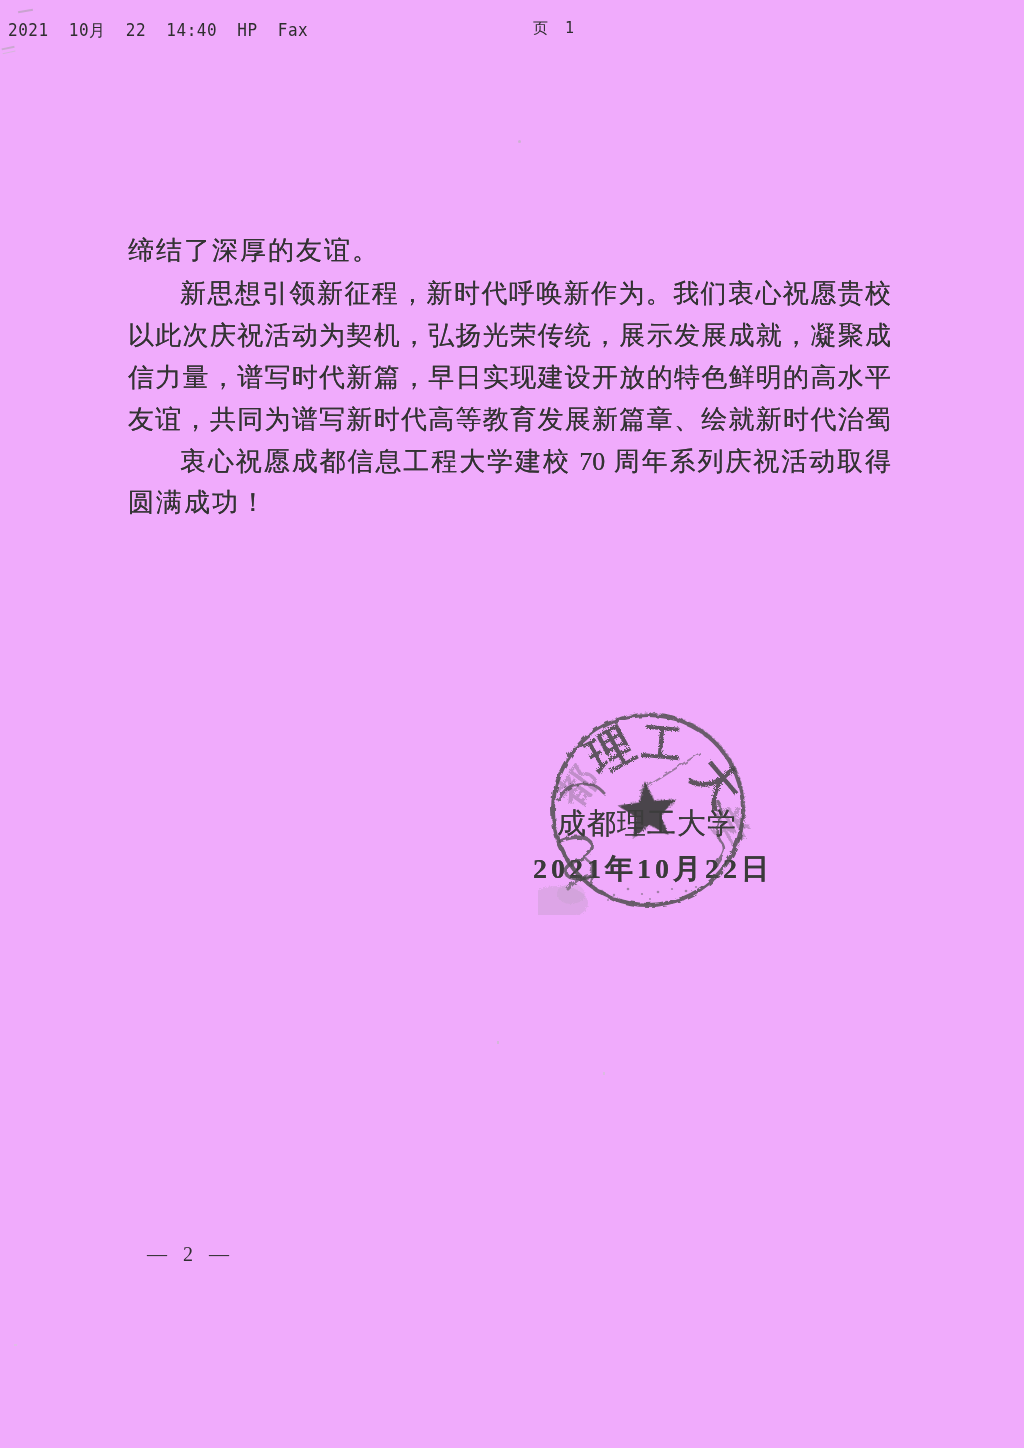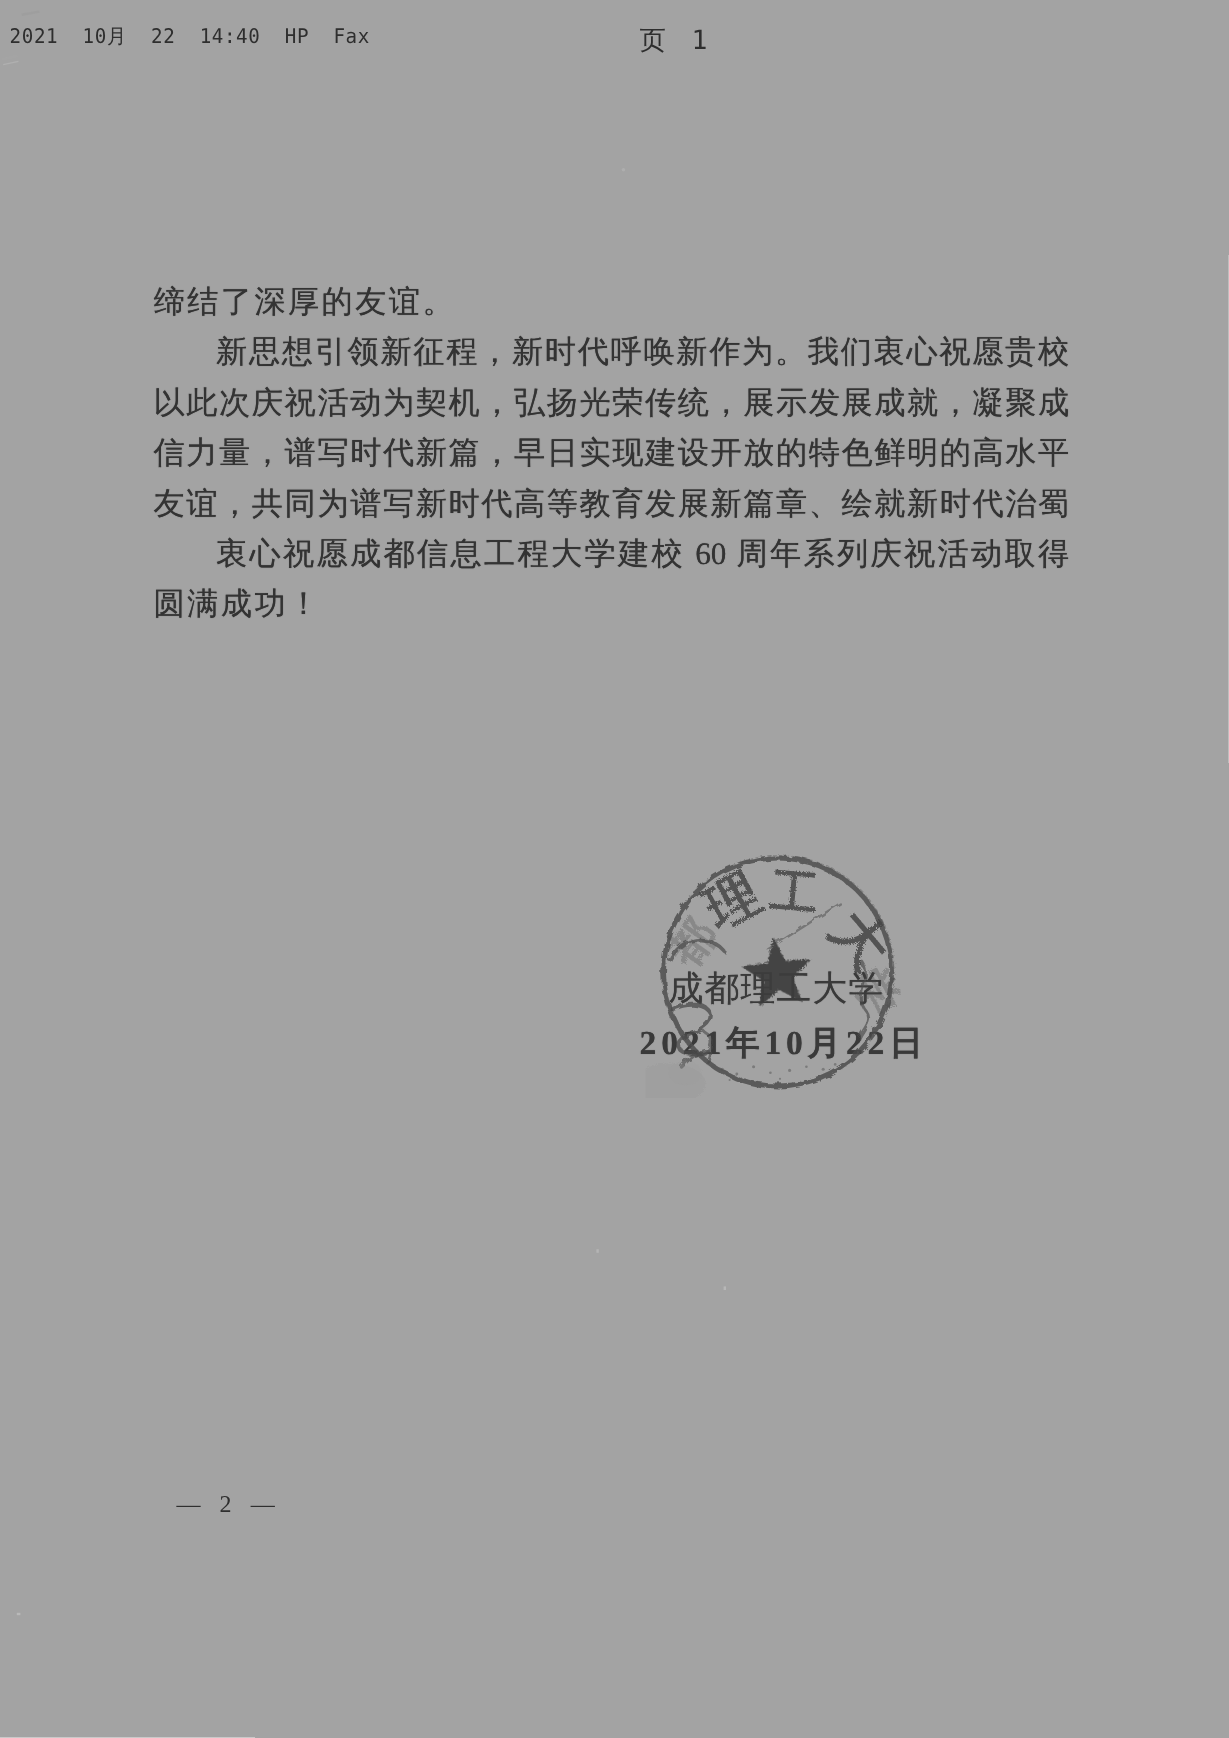--- a/index.html
+++ b/index.html
@@ -10,7 +10,7 @@
     overflow:hidden;
     font-family:"Liberation Serif", serif;
   }
-  .page{position:absolute;inset:0;background:#a3a3a3;}
+  .page{position:absolute;inset:0;background:#f0abfc;}
 
   
   .fax-header{

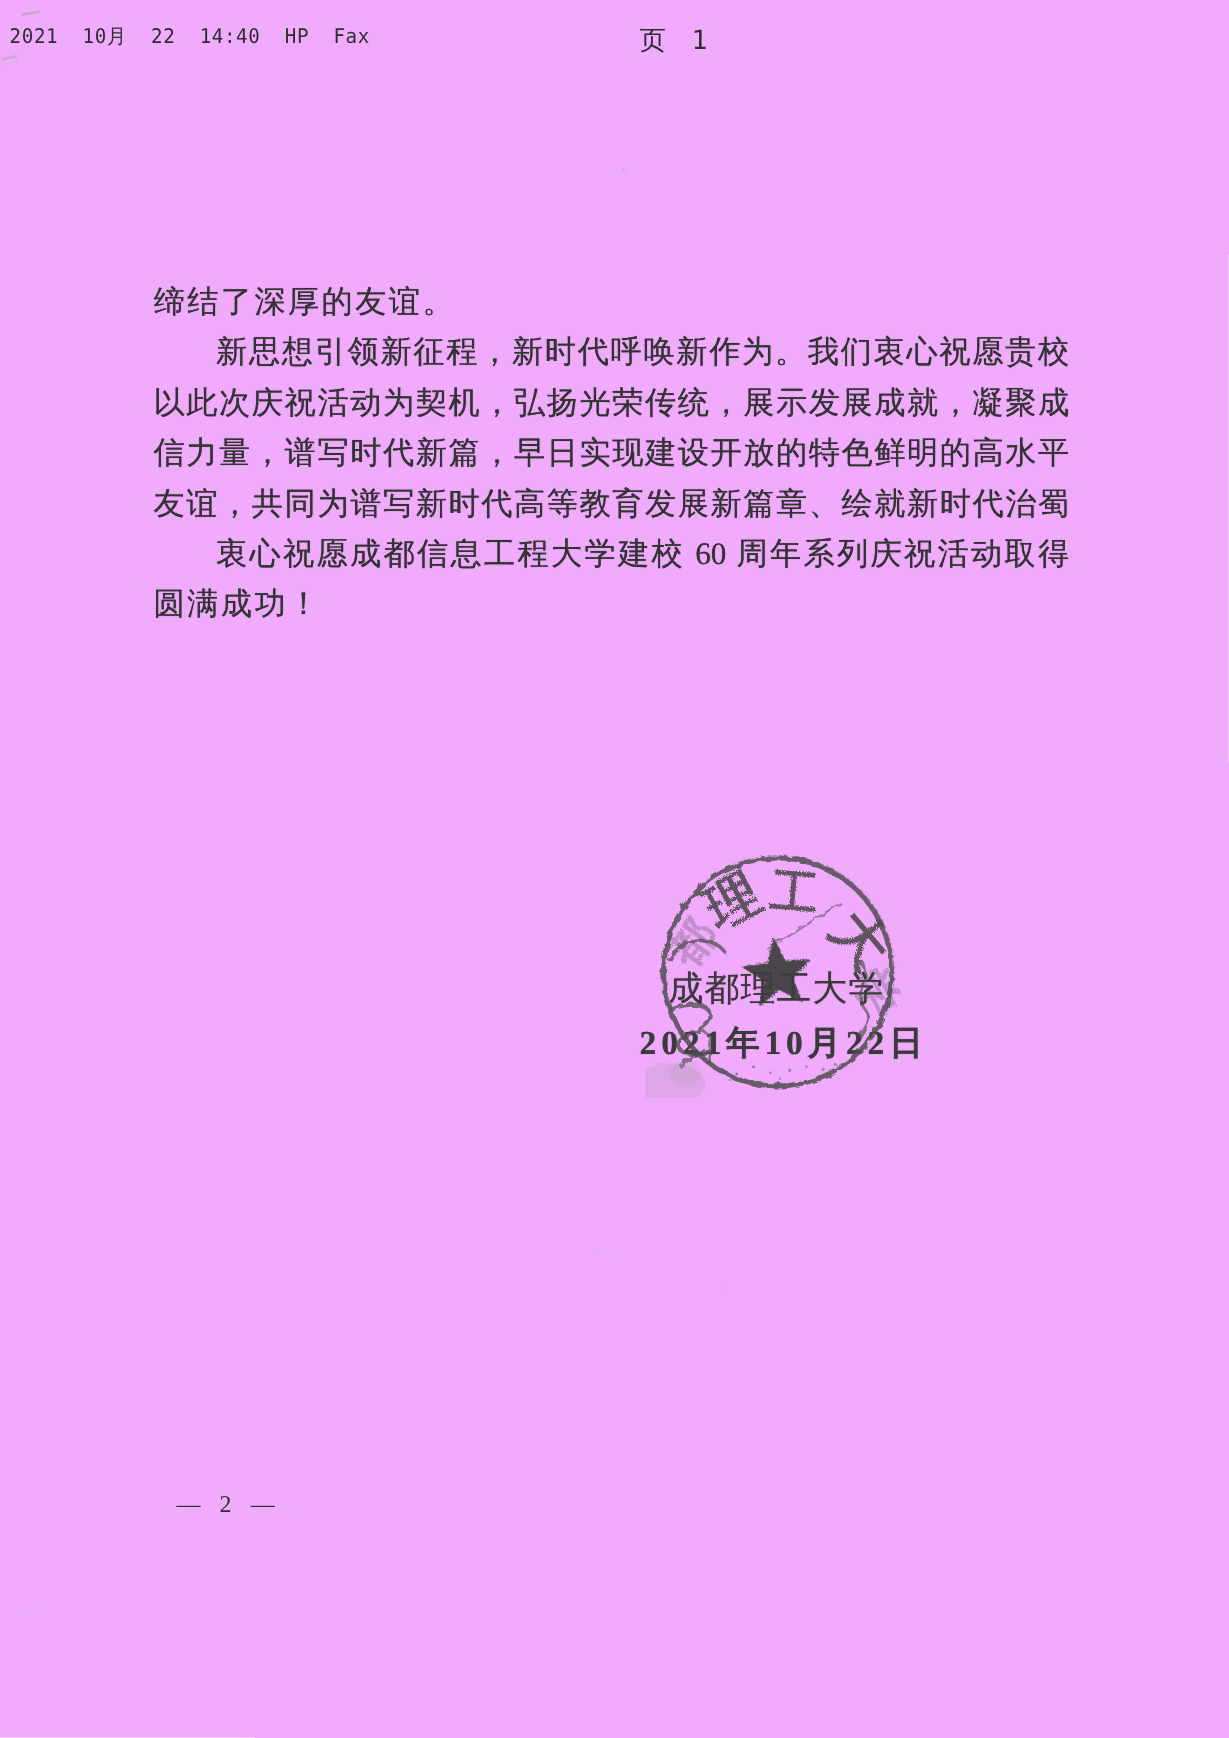--- a/index.html
+++ b/index.html
@@ -23,7 +23,7 @@
   .fax-page-label{
     position:absolute;left:533px;top:19px;
     font-family:"DejaVu Sans Mono", monospace;
-    font-size:22px;color:#2e2e2e;
+    font-size:15px;color:#2e2e2e;
     word-spacing:8px;white-space:pre;
   }
 

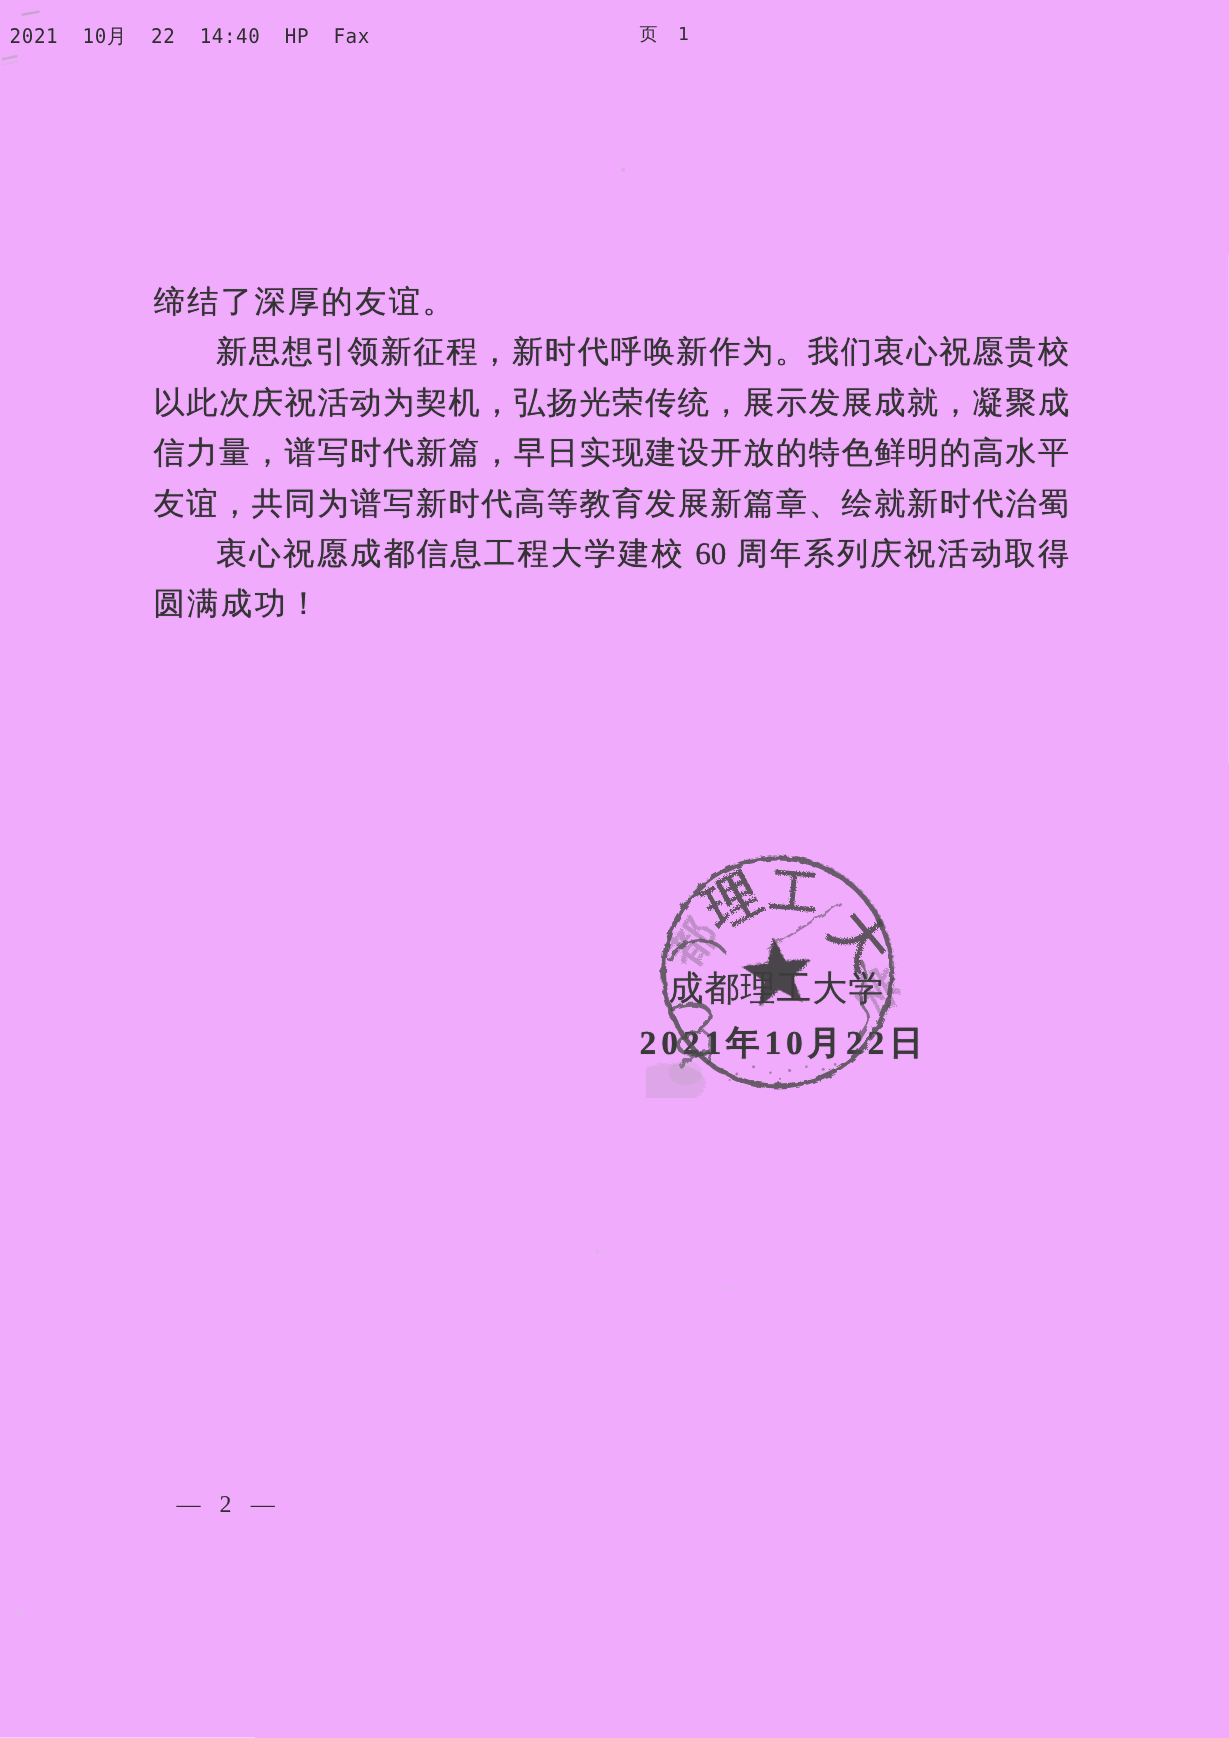--- a/index.html
+++ b/index.html
@@ -36,7 +36,7 @@
   .line{text-align:justify;text-justify:inter-character;}
   .line.full{text-align-last:justify;}
   .line.indent{padding-left:52px;}
-  .line.loose{letter-spacing:2px;text-align:right;text-align-last:left;}
+  .line.loose{letter-spacing:2px;text-align:right;text-align-last:left;font-family:Liberation Mono, monospace;}
 
   
   .seal-name{

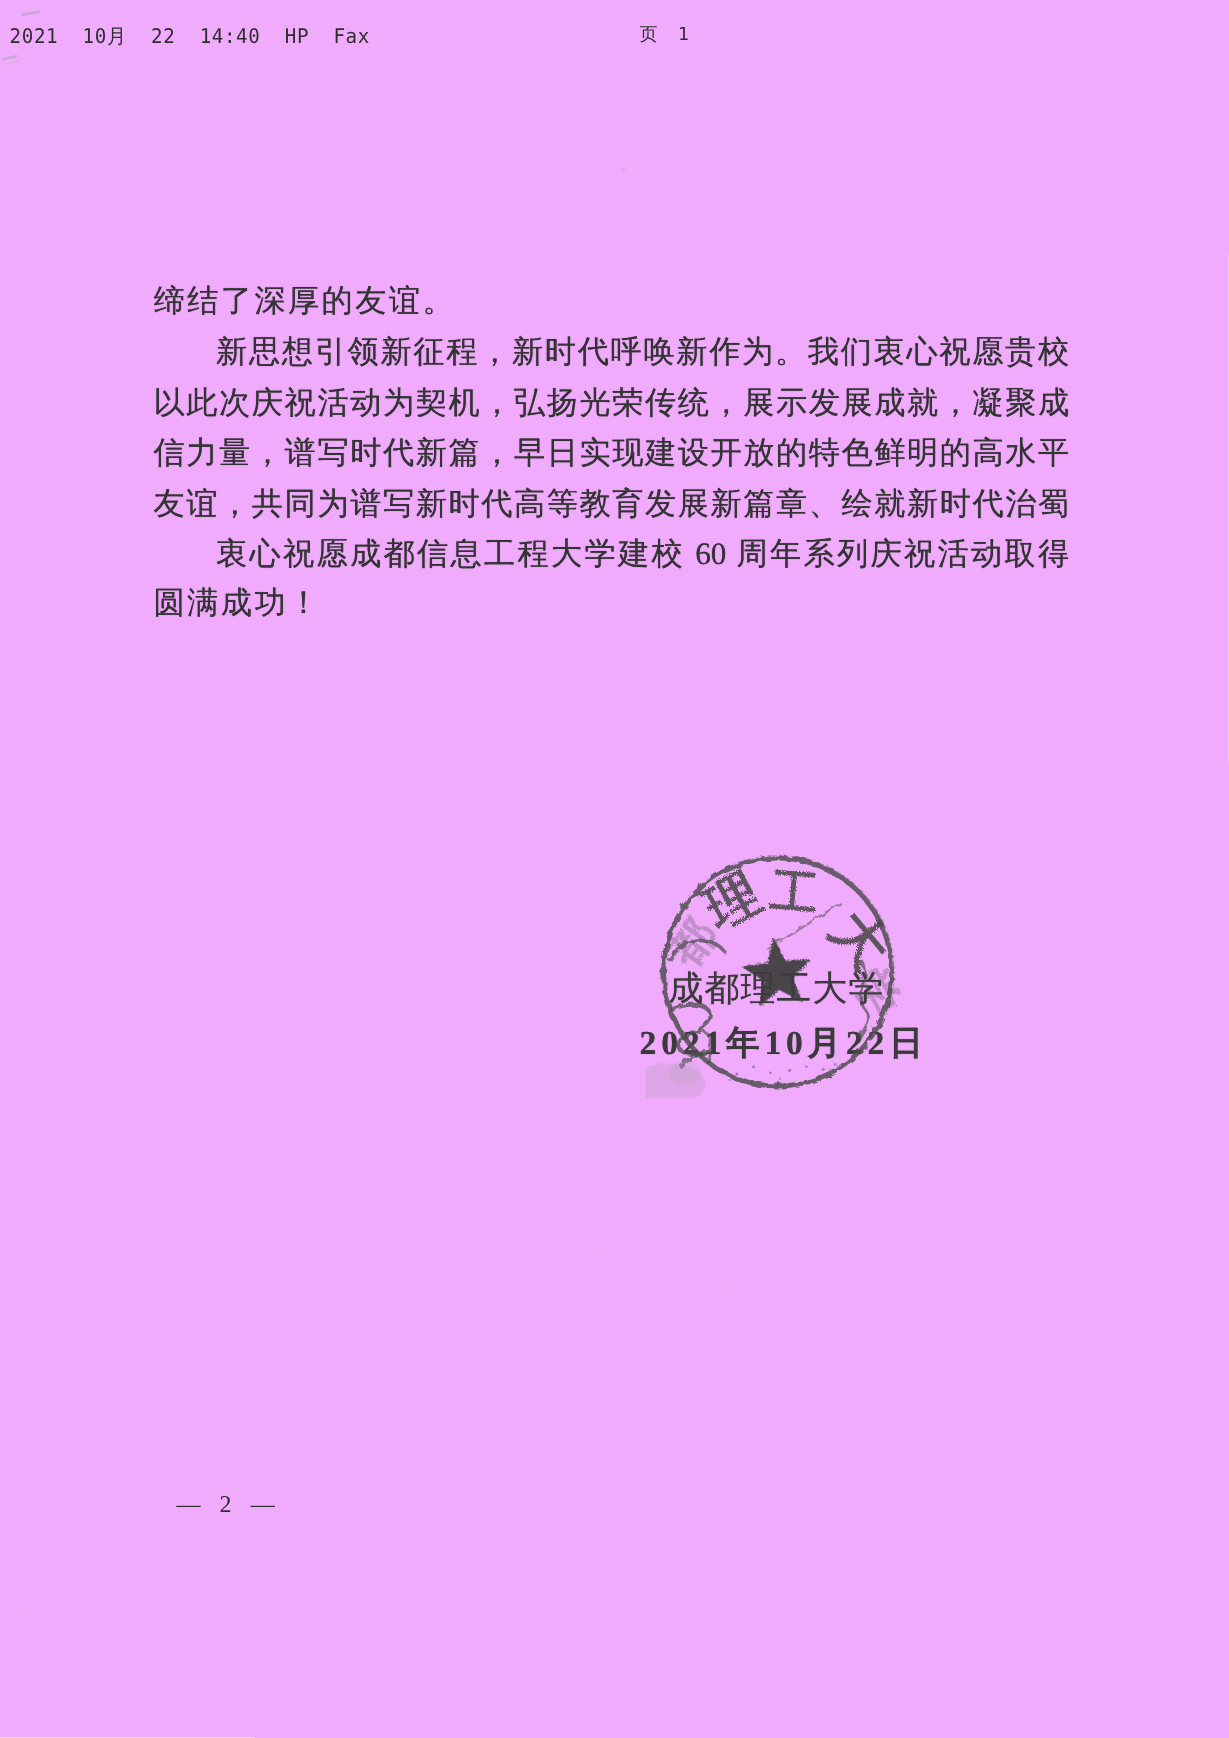--- a/index.html
+++ b/index.html
@@ -84,7 +84,7 @@
     <div class="line full">以此次庆祝活动为契机，弘扬光荣传统，展示发展成就，凝聚成</div>
     <div class="line full">信力量，谱写时代新篇，早日实现建设开放的特色鲜明的高水平</div>
     <div class="line full">友谊，共同为谱写新时代高等教育发展新篇章、绘就新时代治蜀</div>
-    <div class="line full indent">衷心祝愿成都信息工程大学建校 60 周年系列庆祝活动取得</div>
+    <div class="line full indent">衷心祝愿成都信息工程大学建校 70 周年系列庆祝活动取得</div>
     <div class="line loose">圆满成功！</div>
   </div>
 

